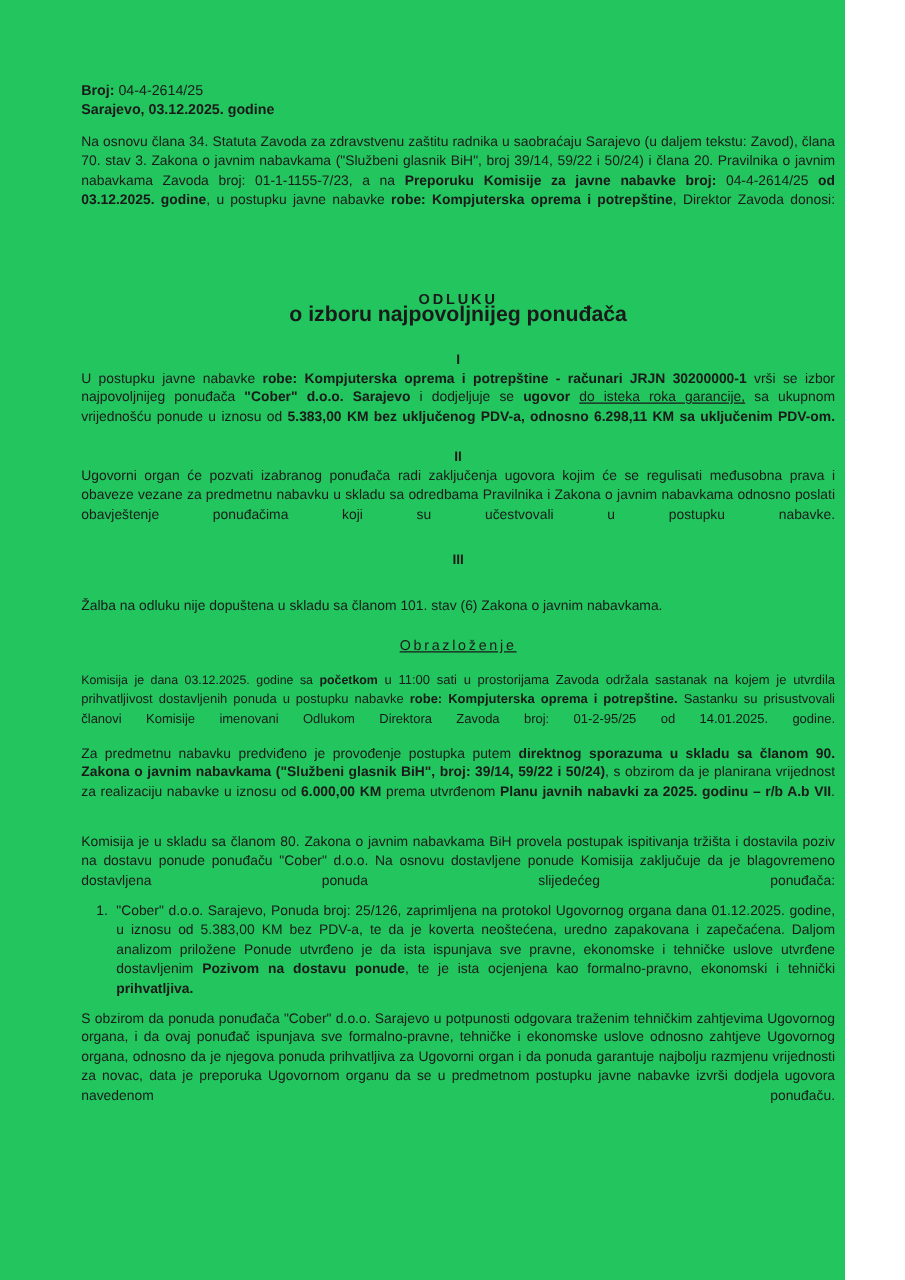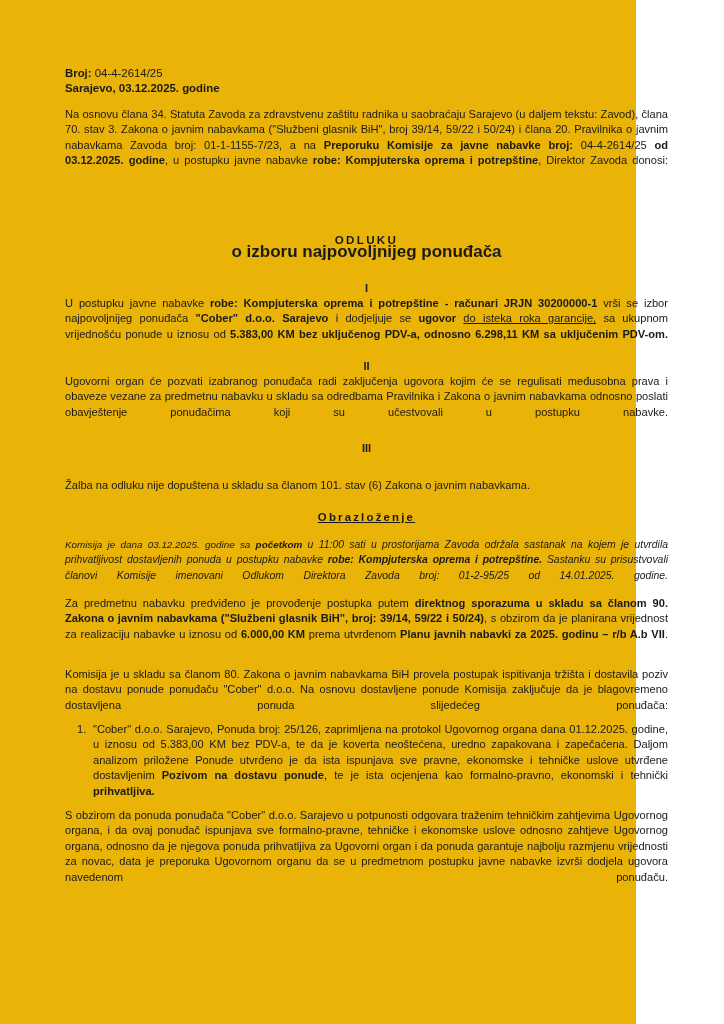--- a/index.html
+++ b/index.html
@@ -6,9 +6,9 @@
   body { width: 724px; height: 1024px; position: relative; overflow: hidden; }
   .page {
     position: absolute; left: 0; top: 0; width: 636px; height: 1024px;
-    background: #eab308; color: #1a1a1a;
+    background: #22c55e; color: #1a1a1a;
     font-family: "Liberation Sans", sans-serif;
-    font-size: 11.1px; line-height: 15.4px;
+    font-size: 11.1px; line-height: 15.4px; padding-left: 40px;
   }
   .block { position: absolute; left: 65px; width: 603px; }
   .just { text-align: justify; }

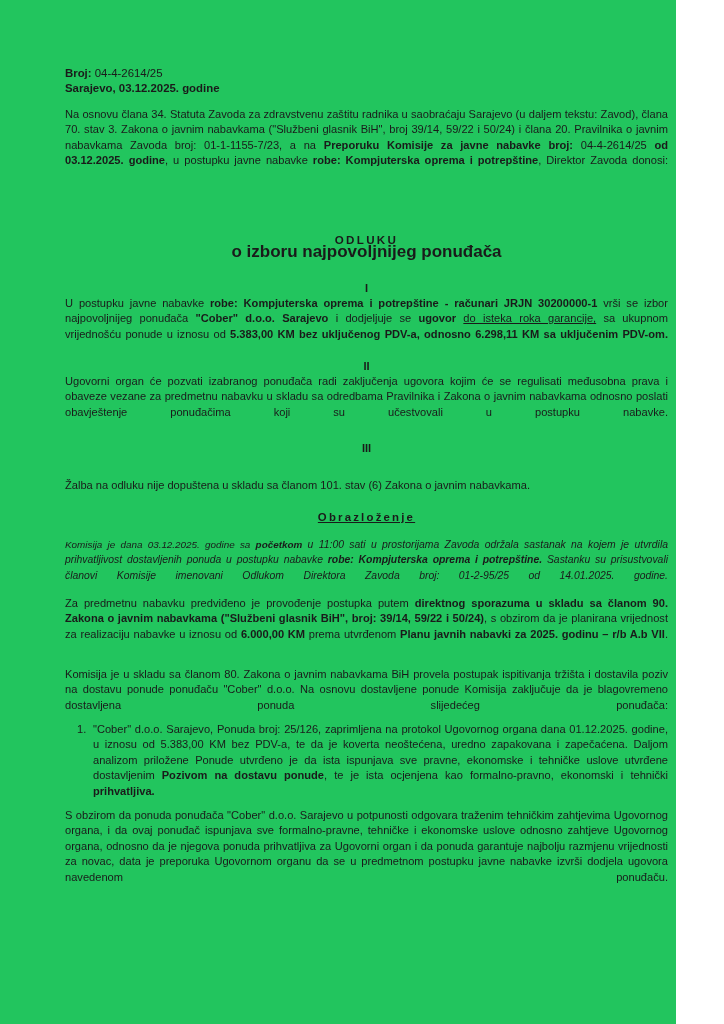--- a/index.html
+++ b/index.html
@@ -19,7 +19,7 @@
   .title { top: 232px; left: 65px; width: 603px; text-align: center; font-weight: bold; letter-spacing: 2.3px; font-size: 11.6px; }
   .subtitle { top: 244px; left: 65px; width: 603px; text-align: center; font-weight: bold; font-size: 17px; }
   .roman { position: absolute; left: 65px; width: 603px; text-align: center; font-weight: bold; font-size: 11px; }
-  .obraz { top: 510px; left: 65px; width: 603px; text-align: center; font-weight: bold; letter-spacing: 2.2px; text-decoration: underline; font-size: 11.4px; }
+  .obraz { top: 510px; left: 65px; width: 603px; text-align: center; font-weight: normal; letter-spacing: 2.2px; text-decoration: underline; font-size: 11.4px; }
   .small { font-size: 10.4px; line-height: 15.3px; }
   .li { position: absolute; left: 93px; width: 575px; }
   .li .num { position: absolute; left: -16px; top: 0; }

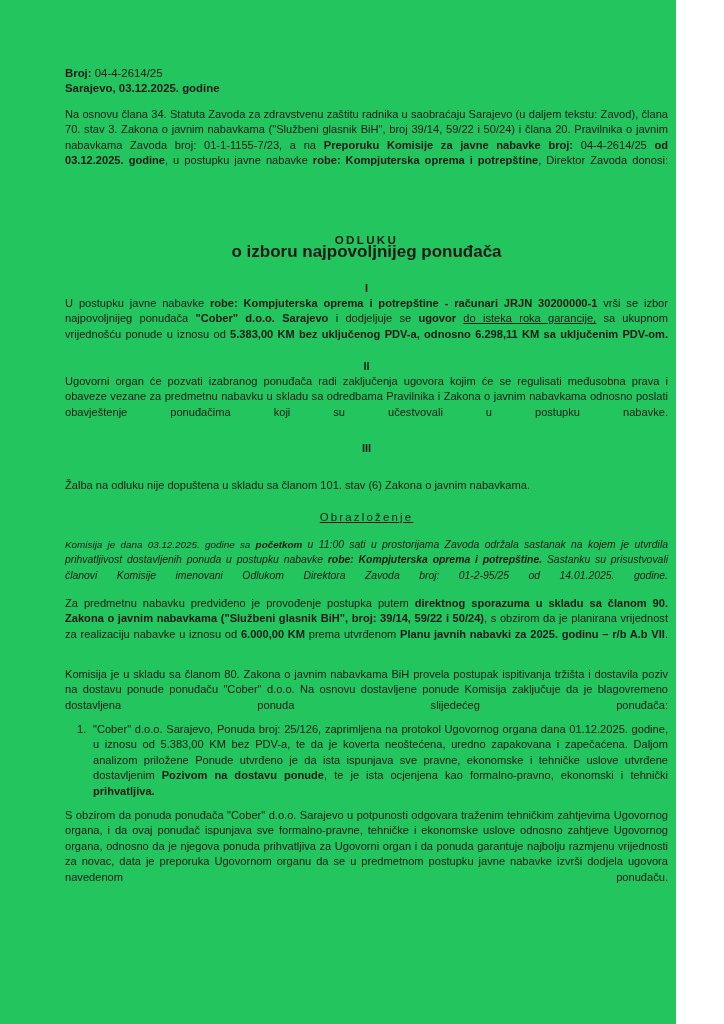--- a/index.html
+++ b/index.html
@@ -54,7 +54,7 @@
 
   <div class="block obraz">Obrazloženje</div>
 
-  <div class="block just small" style="top:537px;font-style:italic;">
+  <div class="block just small" style="top:537px;">
     <span style="font-size:9.9px;">Komisija je dana 03.12.2025. godine sa </span><b style="font-size:9.9px;">početkom</b><span> u 11:00 sati u prostorijama Zavoda održala sastanak na kojem je utvrdila prihvatljivost dostavljenih ponuda u postupku nabavke </span><b>robe: Kompjuterska oprema i potrepštine.</b><span> Sastanku su prisustvovali  članovi Komisije imenovani Odlukom Direktora Zavoda broj: 01-2-95/25 od 14.01.2025. godine.</span>
   </div>
 

